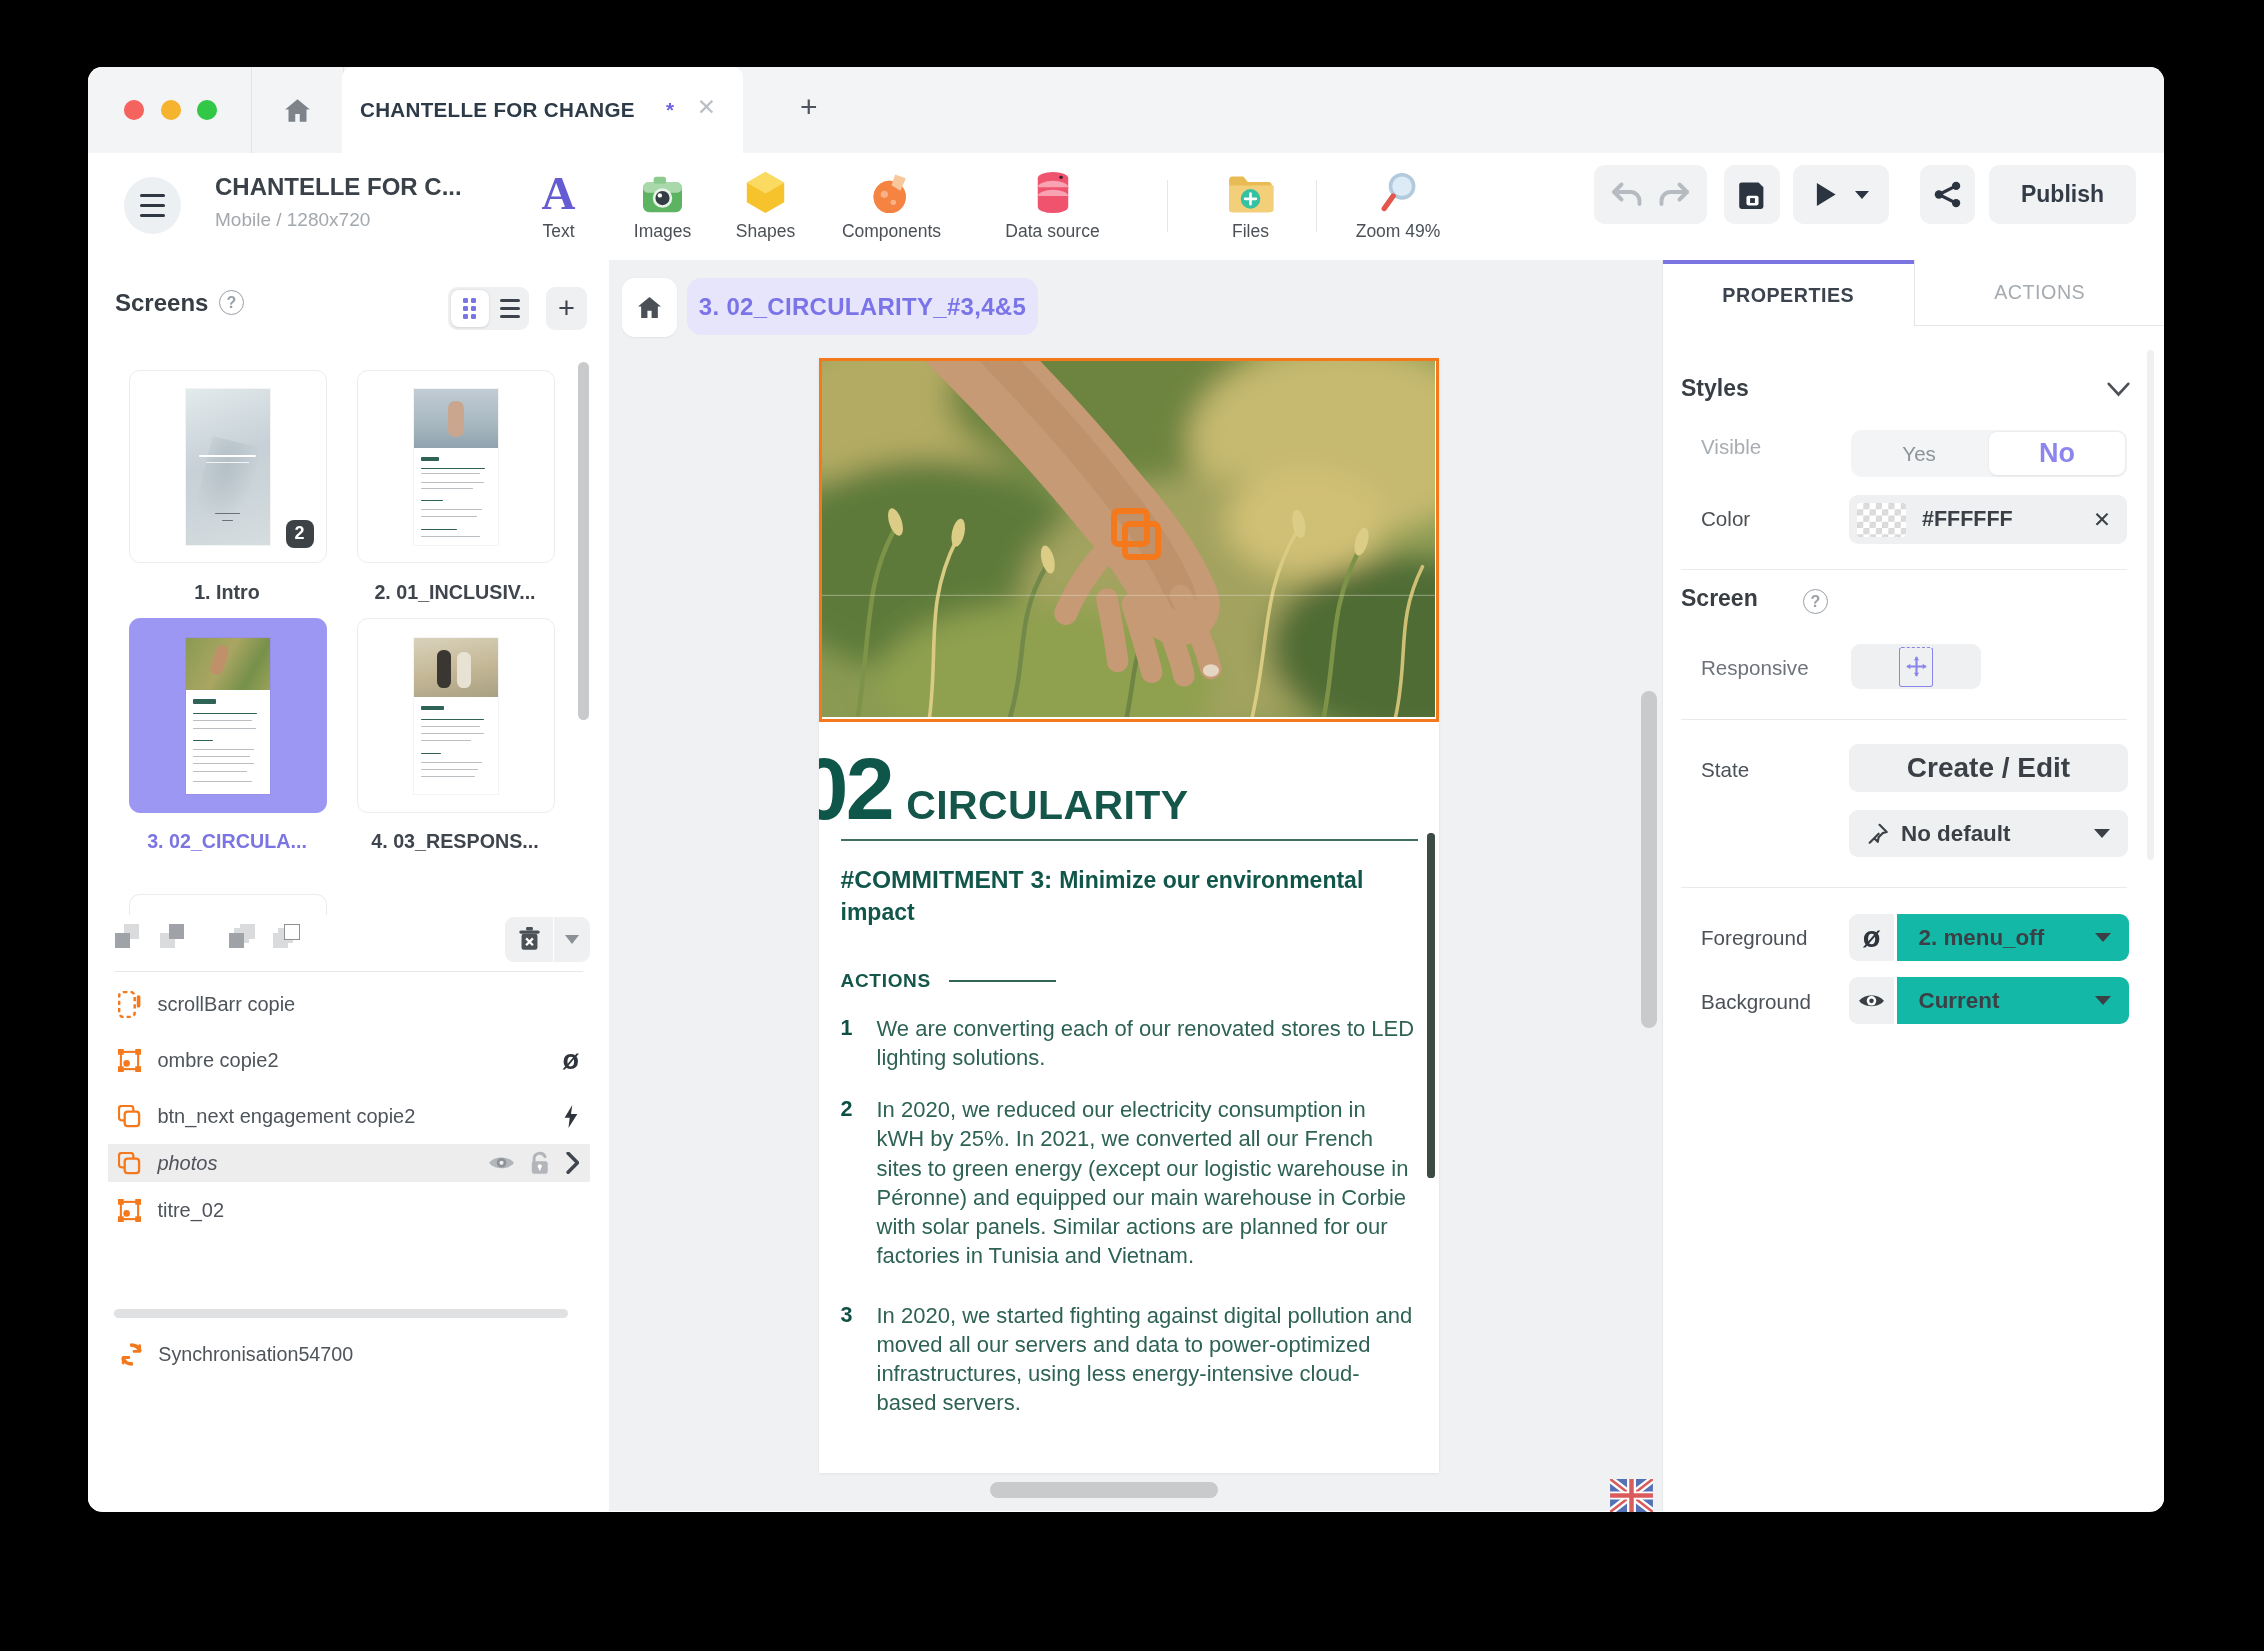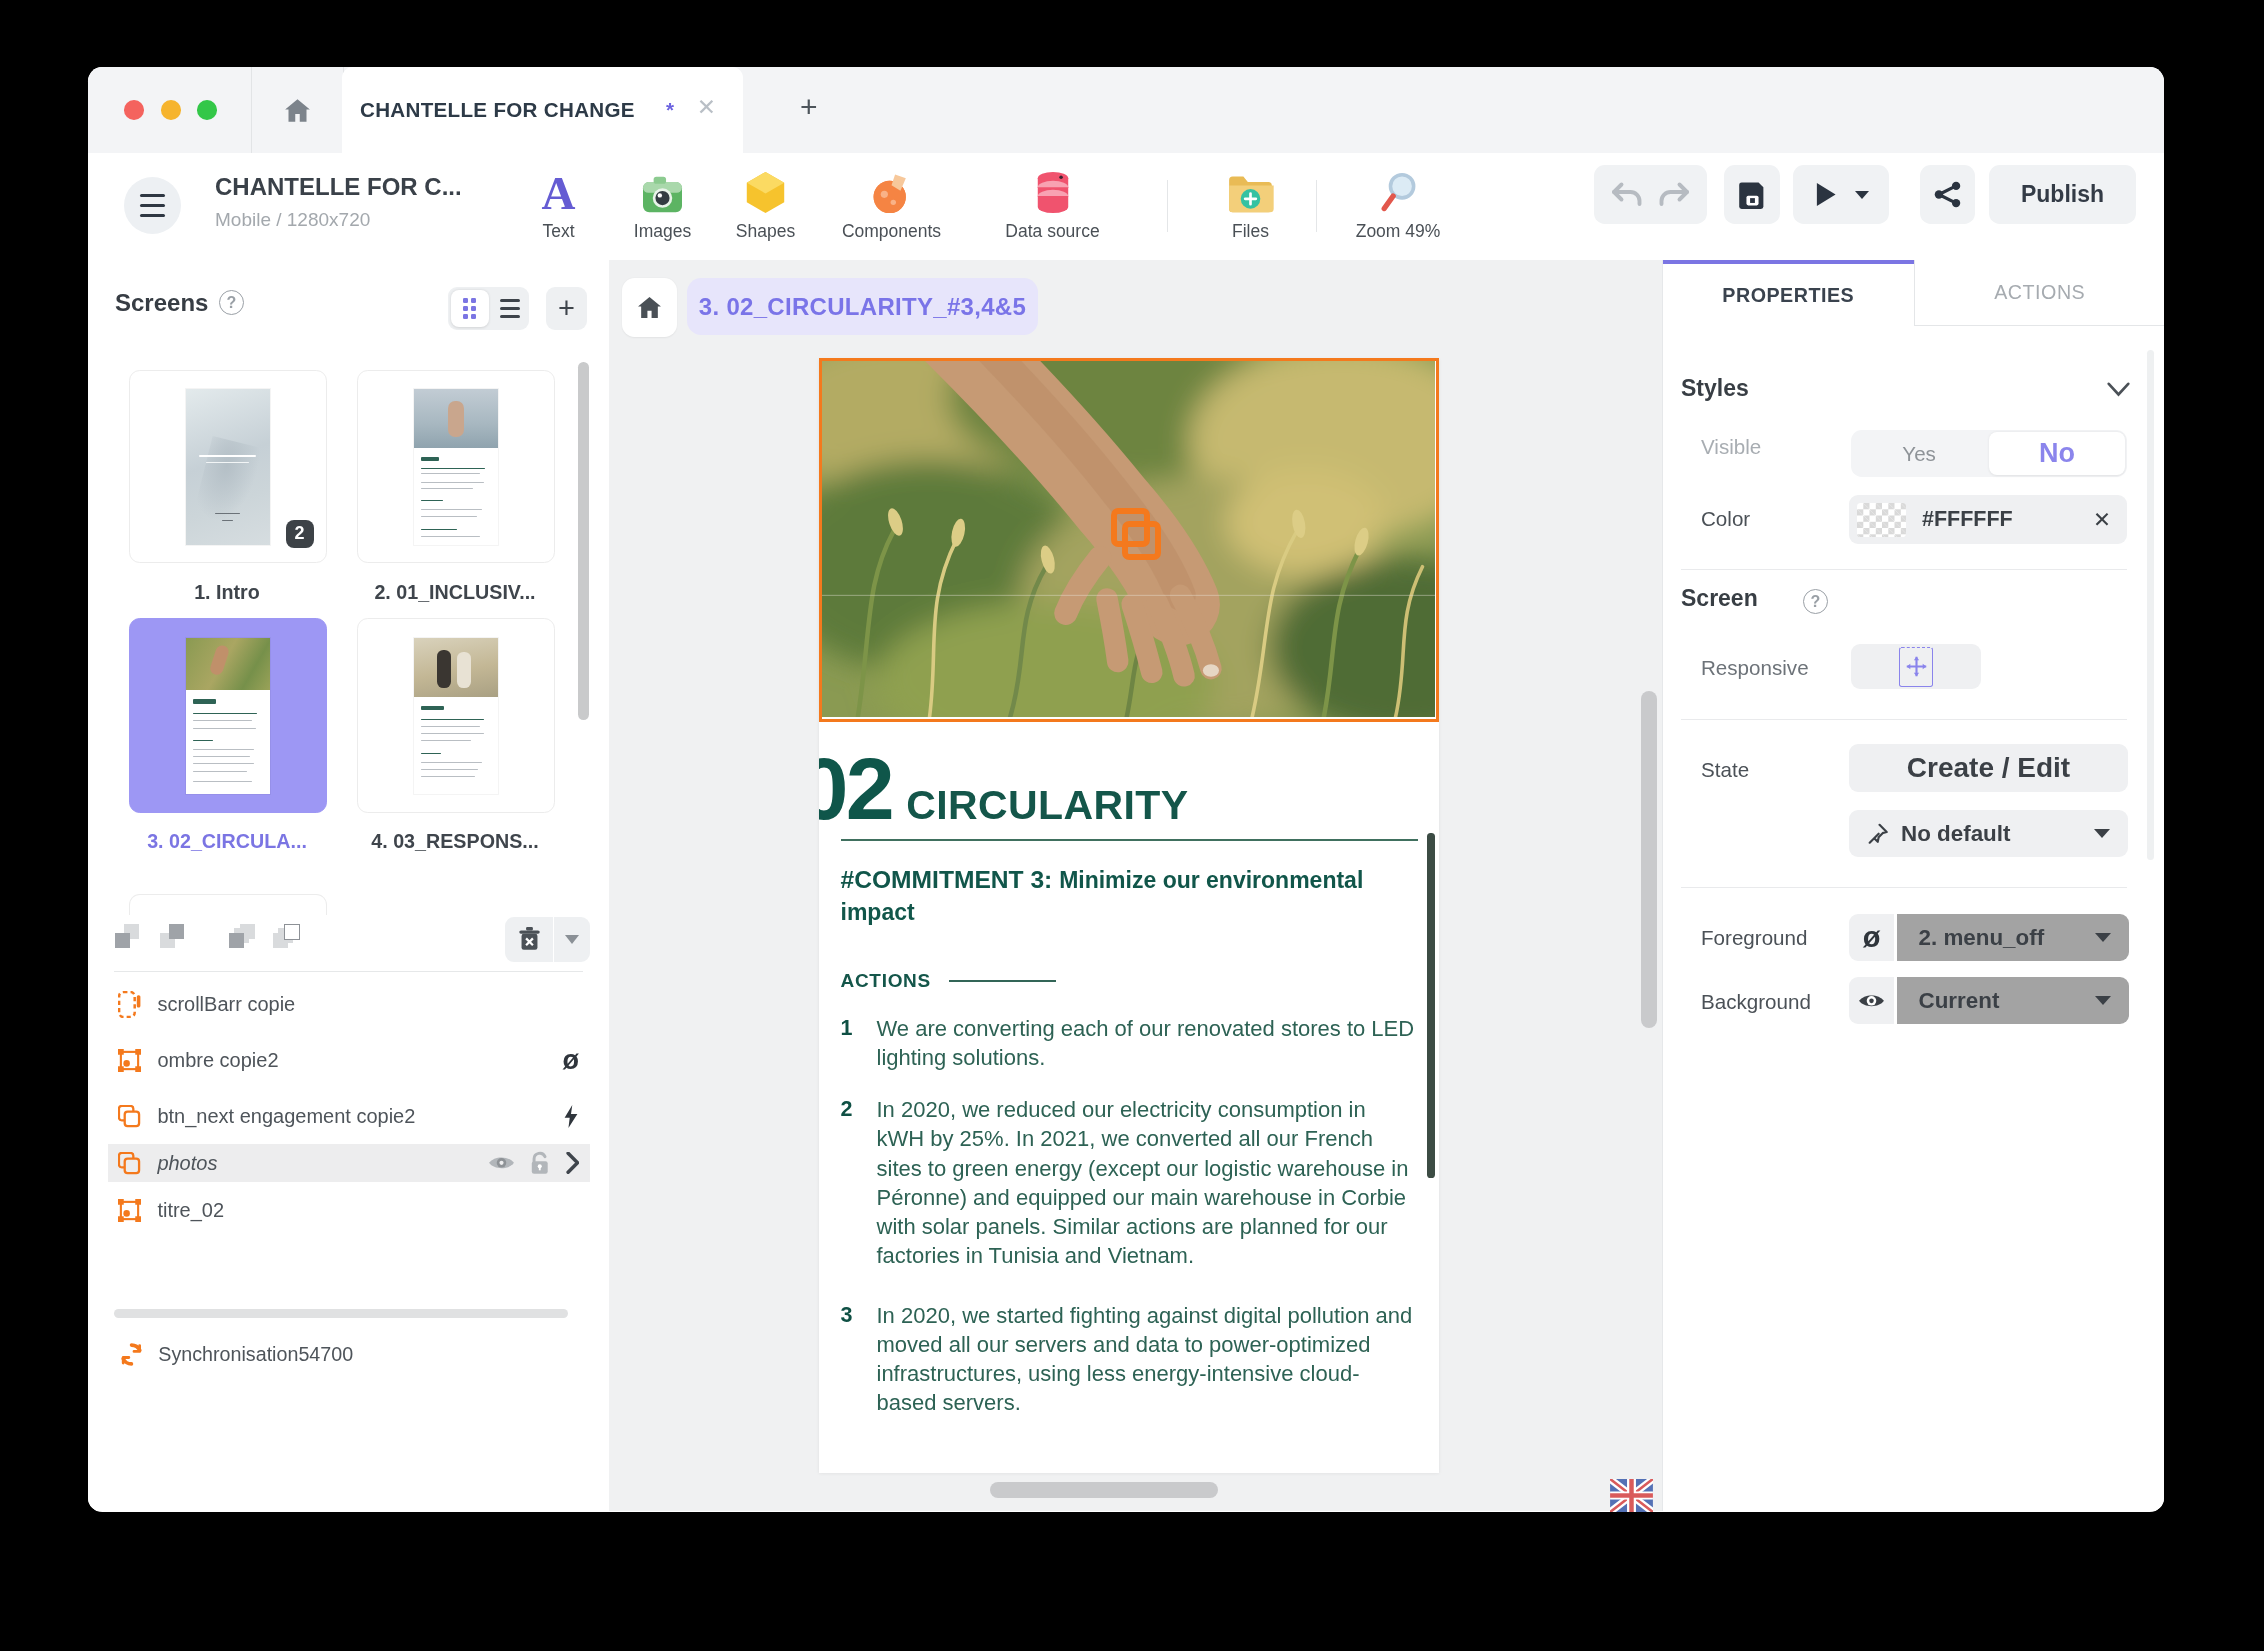--- a/index.html
+++ b/index.html
@@ -132,7 +132,7 @@
   .drop .dt{font-size:22.4px;font-weight:bold;color:#3b4046;}
   .drop .dcaret{margin-left:auto;margin-right:18px;width:0;height:0;border-left:8px solid transparent;border-right:8px solid transparent;border-top:9.9px solid #3b4046;}
   .icell{position:absolute;width:45px;background:#eff0f2;border-radius:9px 0 0 9px;display:flex;align-items:center;justify-content:center;}
-  .dcell{position:absolute;background:#a3a3a3;border-radius:0 9px 9px 0;display:flex;align-items:center;}
+  .dcell{position:absolute;background:#14b8a6;border-radius:0 9px 9px 0;display:flex;align-items:center;}
   .dcell .dt{font-size:22.4px;font-weight:bold;color:#3b4046;margin-left:21.5px;}
   .dcell .dcaret{margin-left:auto;margin-right:18px;width:0;height:0;border-left:8px solid transparent;border-right:8px solid transparent;border-top:9.9px solid #3b4046;}
   .resp-ic{width:32px;height:38px;border:1.8px solid #8a84ec;border-top-style:dashed;border-radius:2.7px;display:flex;align-items:center;justify-content:center;}

